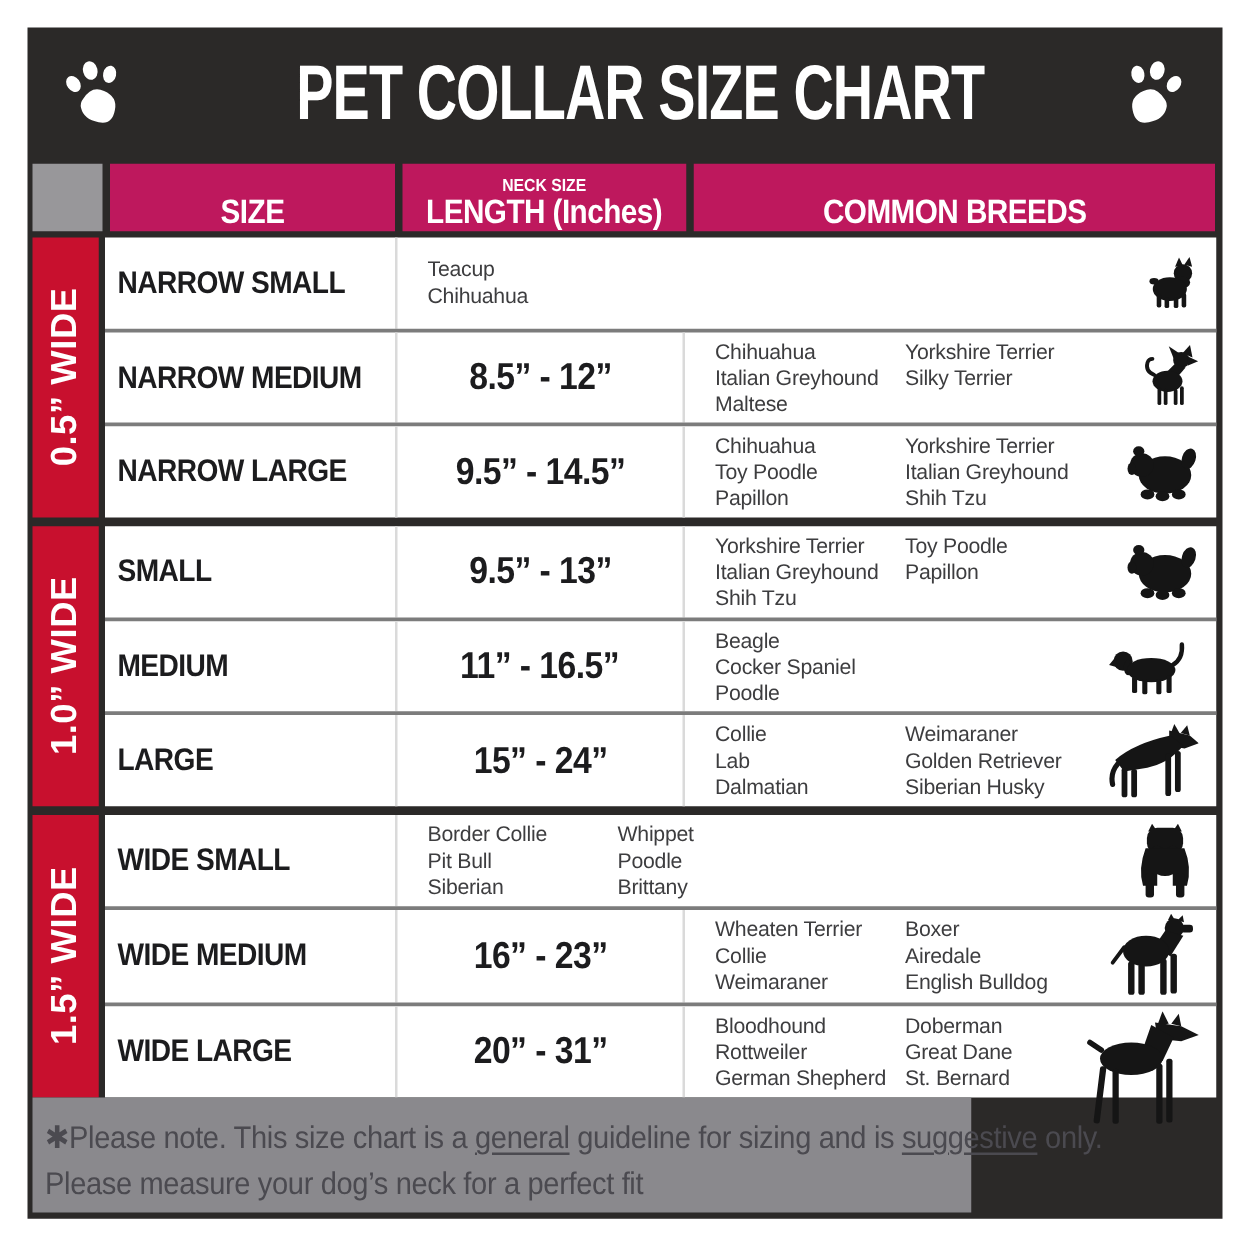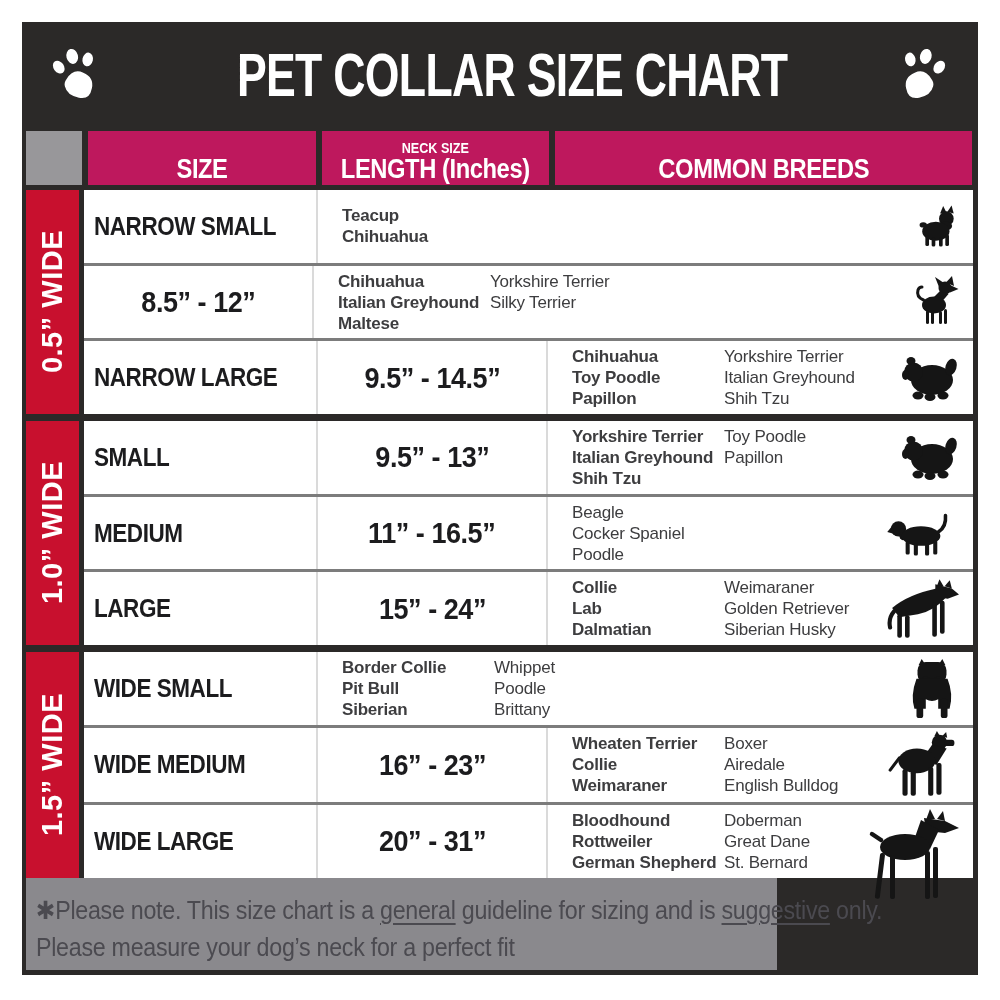--- a/index.html
+++ b/index.html
@@ -71,7 +71,7 @@
   }
   .cell-breeds { flex:1; position:relative; display:flex; align-items:center; padding-left:24px; }
   .breed-cols { display:flex; align-items:flex-start; }
-  .breed-col1 { width:152px;font-weight:bold; }
+  .breed-col1 { width:152px; }
   .breed-col2 { width:170px; }
   .breed-line { font-size:17px; line-height:21px; color:#3d3d3f; letter-spacing:-0.2px; white-space:nowrap; }
 

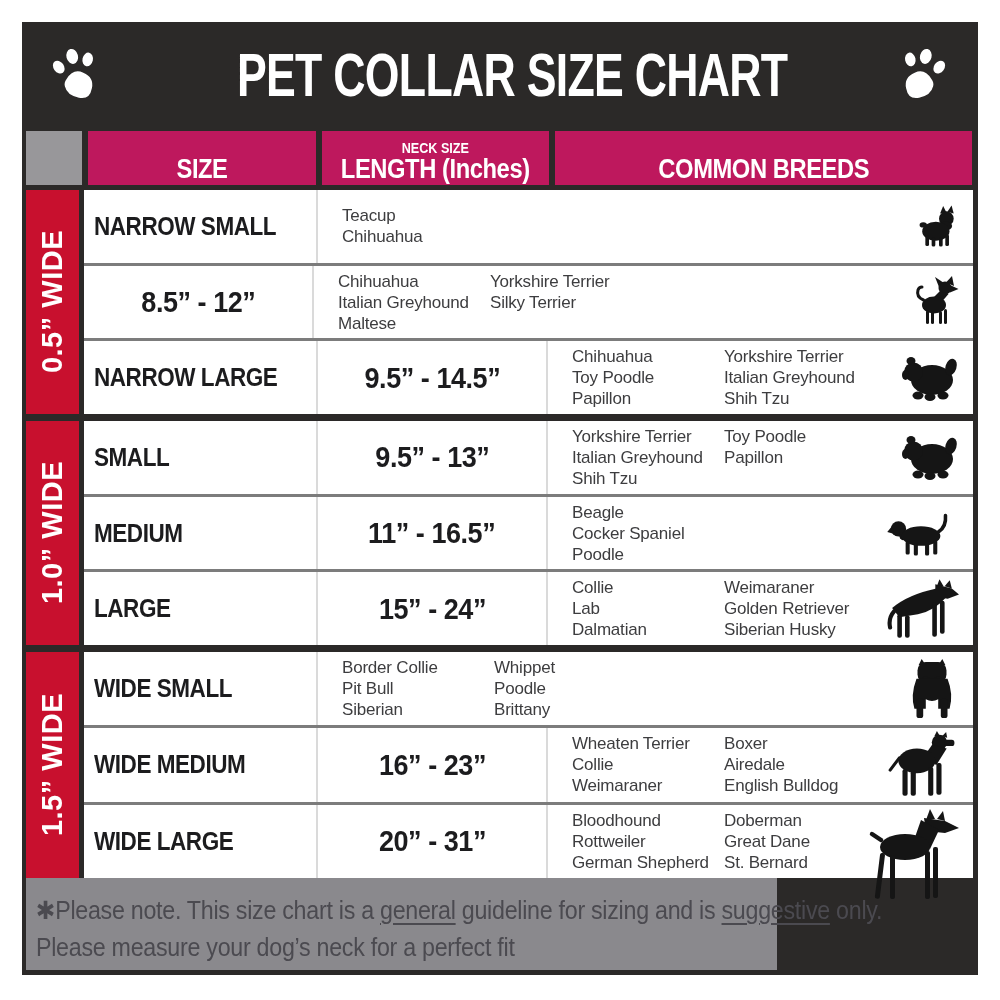--- a/index.html
+++ b/index.html
@@ -182,6 +182,9 @@
   </div>
 
   <div class="row" data-name="table-row">
+    <div class="cell-size" data-name="size-cell">
+      <span class="size-label" data-name="size-label">NARROW MEDIUM</span>
+    </div>
     <div class="cell-range" data-name="neck-range-cell">
       <span class="range-label" data-name="neck-range-value">8.5” - 12”</span>
     </div>

